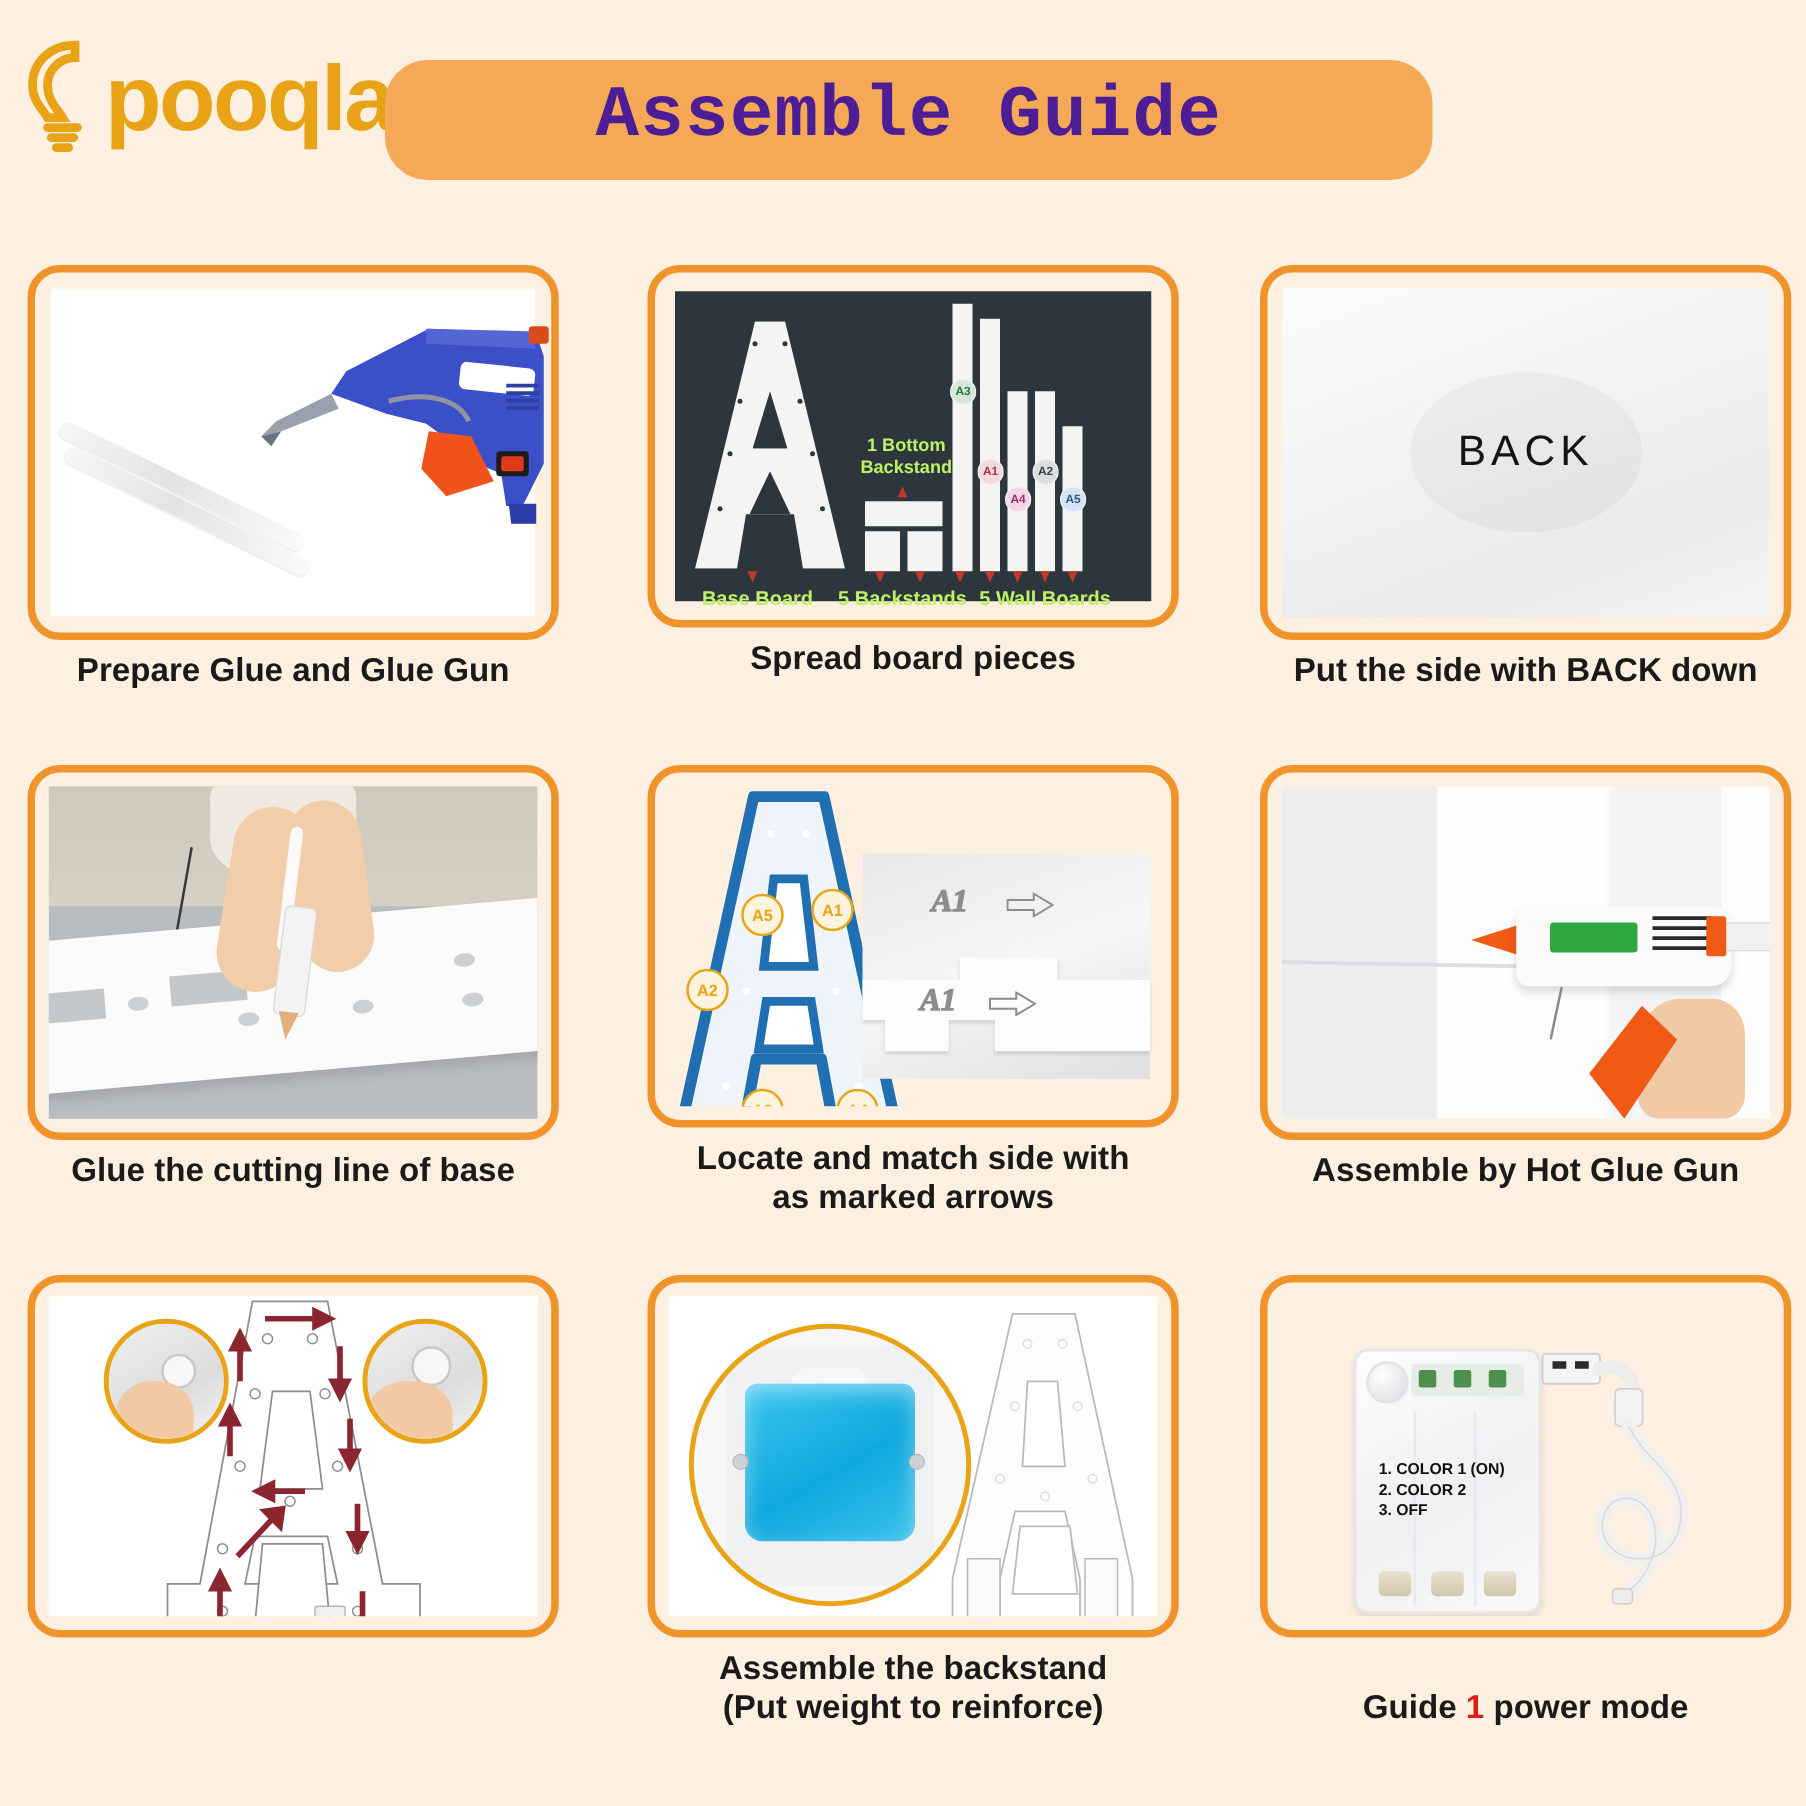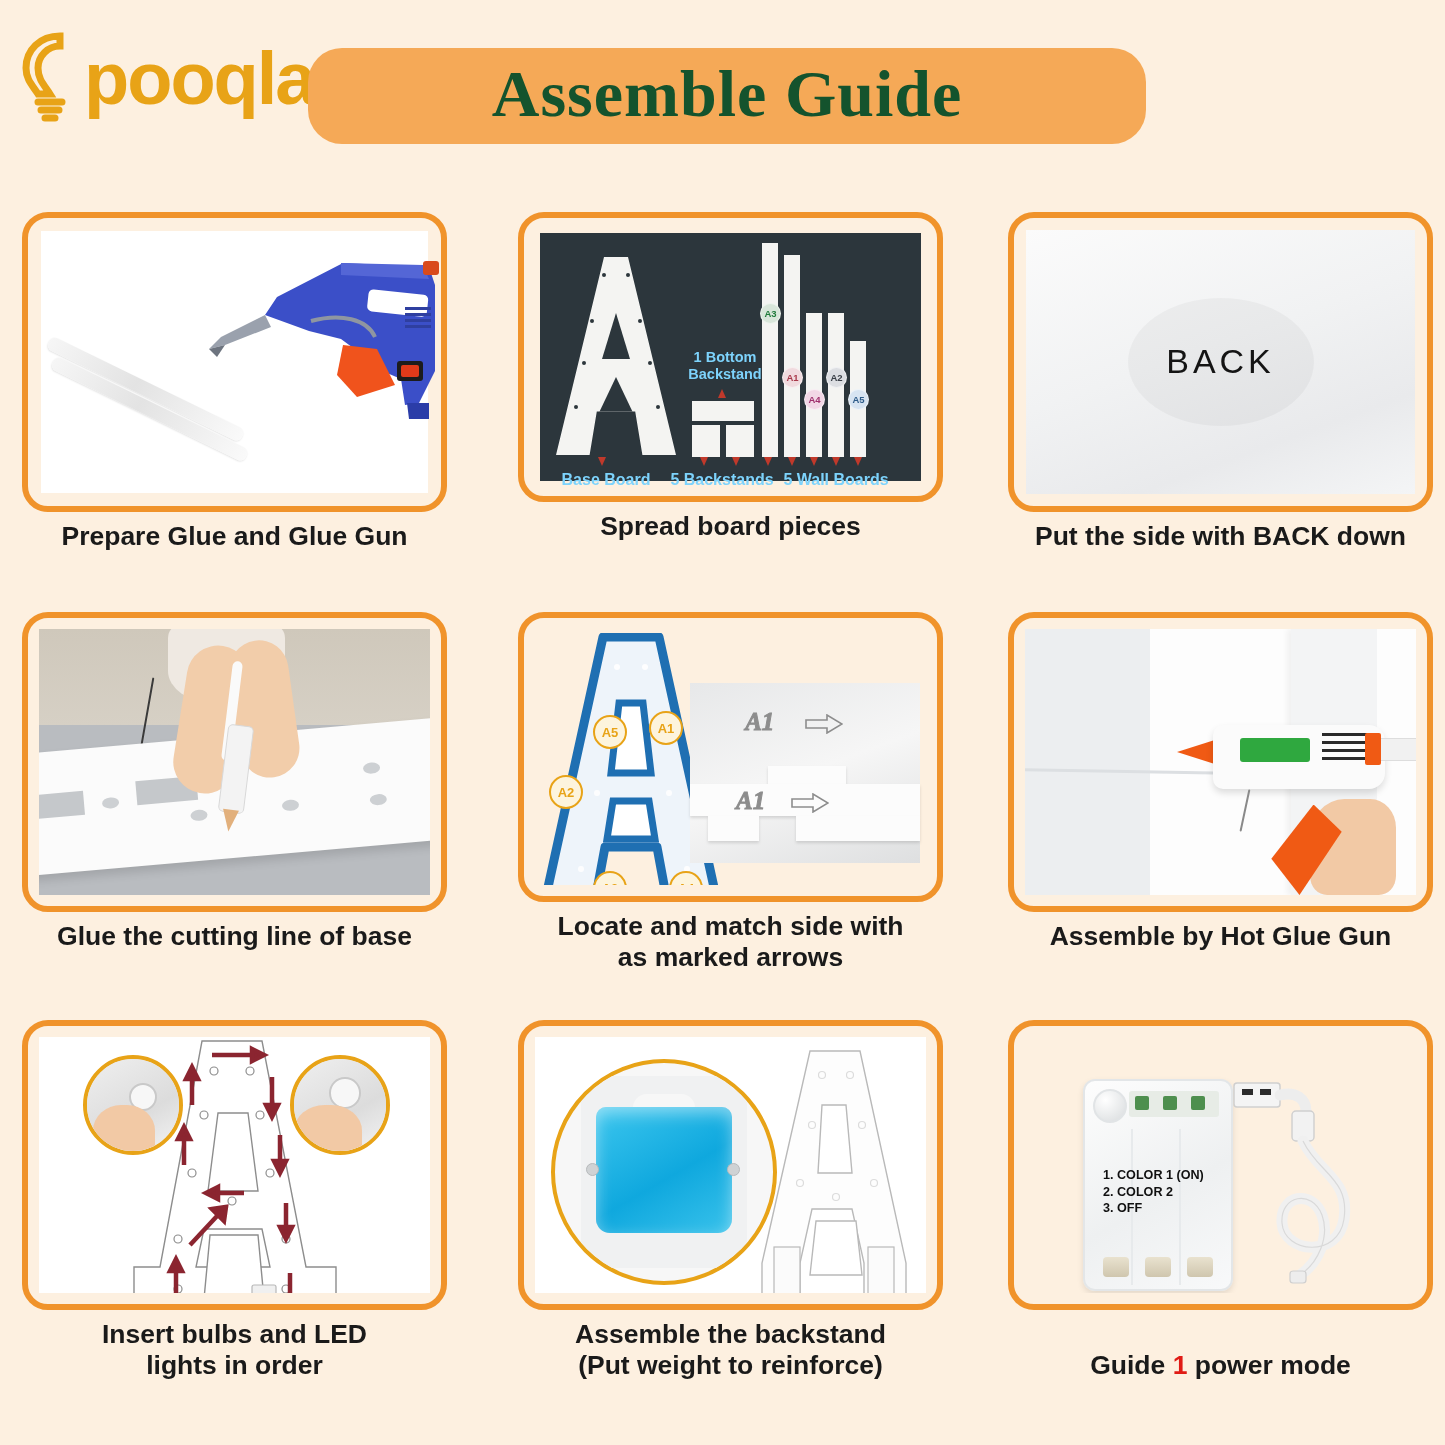--- a/index.html
+++ b/index.html
@@ -30,12 +30,12 @@
     display:flex;align-items:center;justify-content:center;
   }
   .title-pill .title-text{
-    color:#14532d;
-    font-size:66px;
+    color:#4c1d95;
+    font-size:58px;
     font-weight:bold;
     letter-spacing:1px;
     line-height:1;
-    font-family:Liberation Serif, serif;
+    font-family:Liberation Mono, monospace;
     white-space:nowrap;
     transform:translateY(-2px);
   }

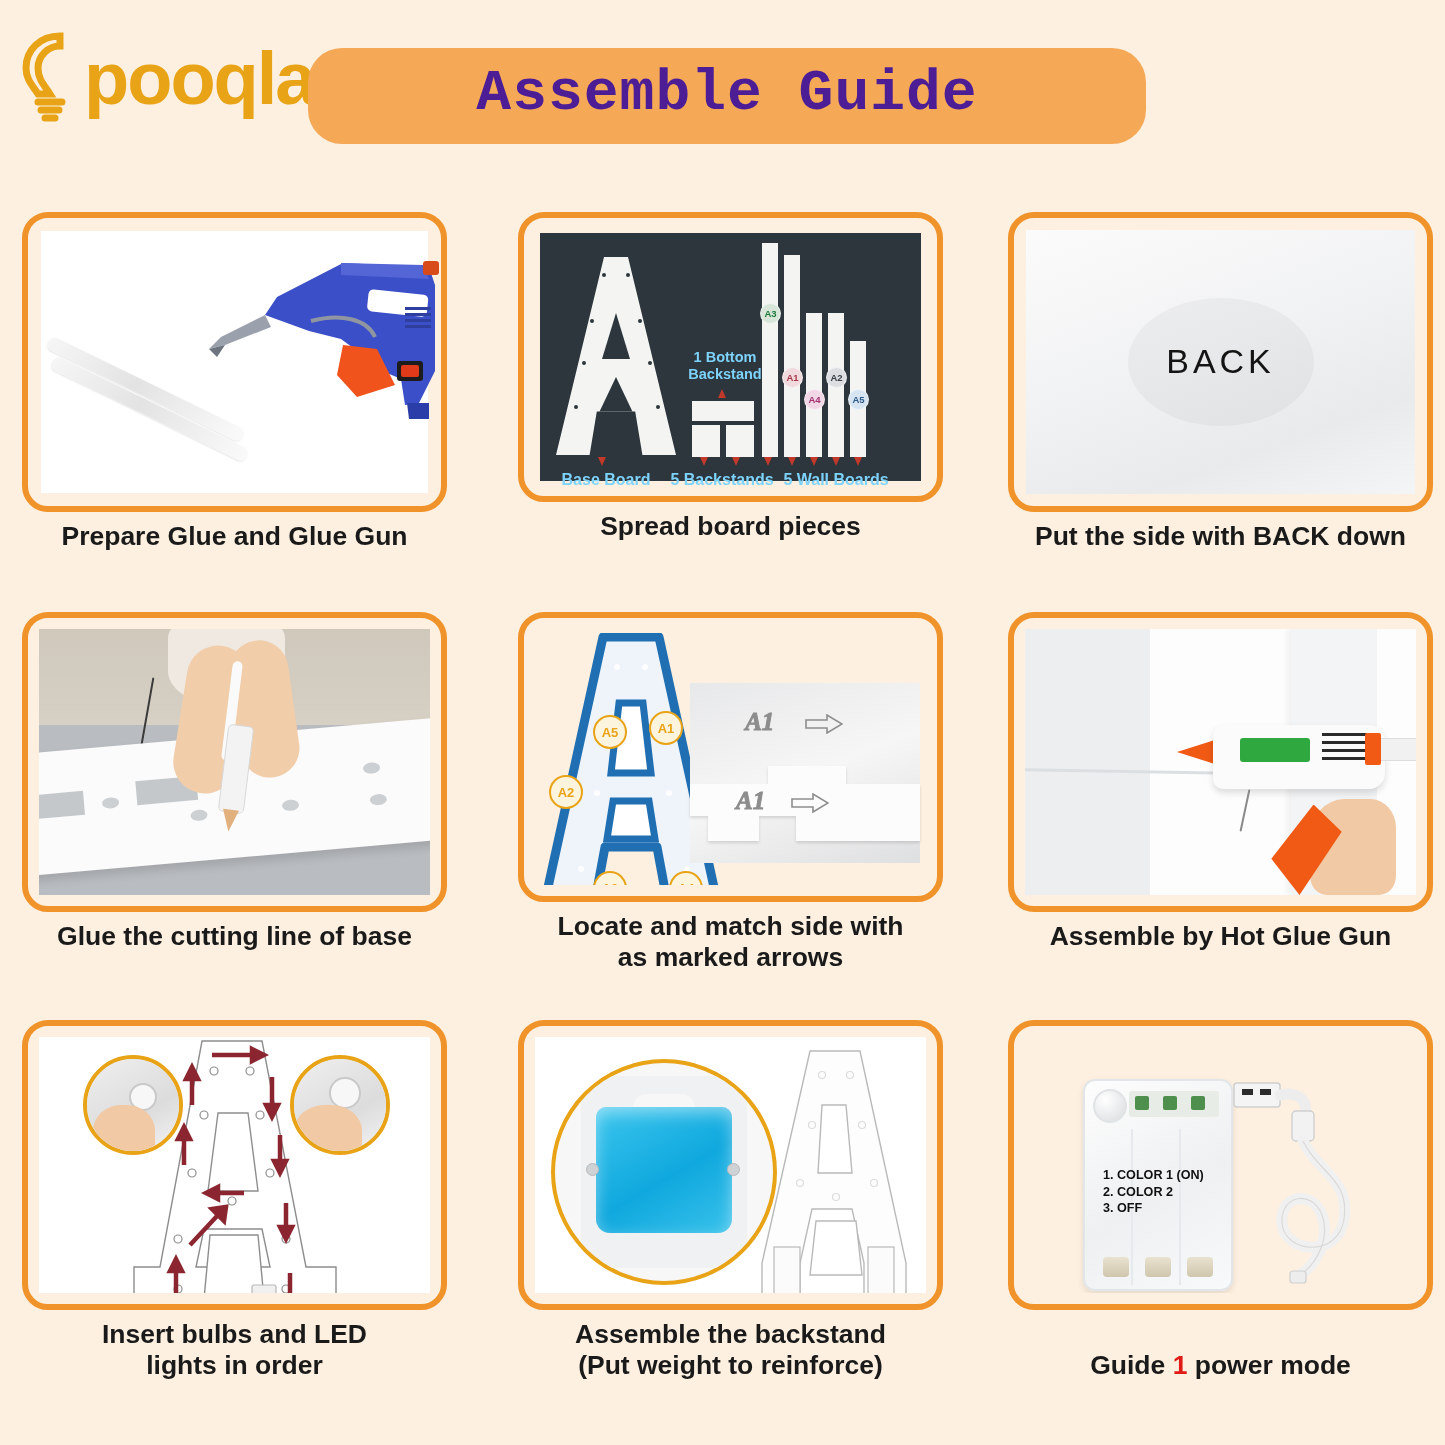--- a/index.html
+++ b/index.html
@@ -82,7 +82,7 @@
   
   .p2-dark{position:absolute;left:16px;top:15px;right:16px;bottom:15px;background:#2C363C;}
   .bp{position:absolute;background:#F4F4F2;}
-  .bp-lbl{position:absolute;color:#7dd3fc;font-weight:bold;font-size:14.5px;line-height:1.15;text-align:center;font-family:"Liberation Sans",sans-serif;white-space:pre-line;}
+  .bp-lbl{position:absolute;color:#bef264;font-weight:bold;font-size:14.5px;line-height:1.15;text-align:center;font-family:"Liberation Sans",sans-serif;white-space:pre-line;}
   .badge{
     position:absolute;width:19px;height:19px;border-radius:50%;
     display:flex;align-items:center;justify-content:center;

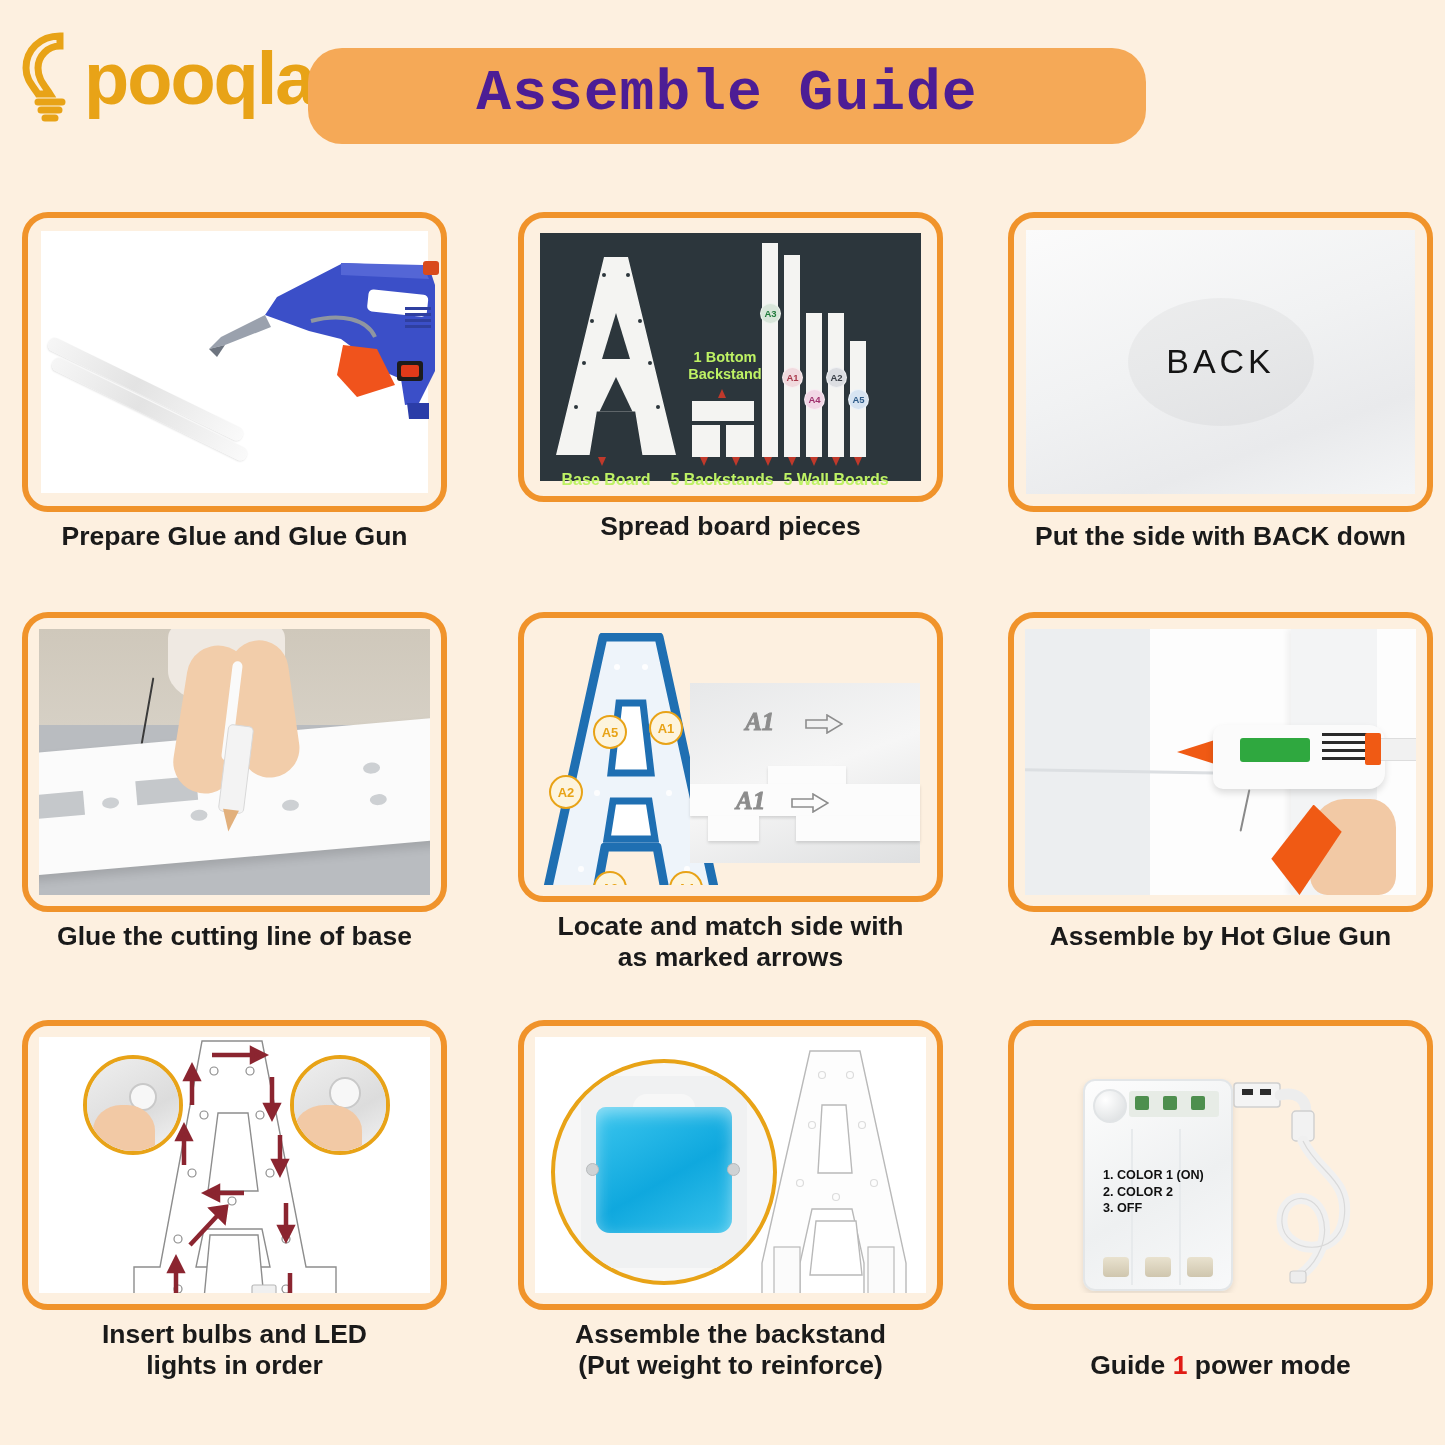--- a/index.html
+++ b/index.html
@@ -486,8 +486,6 @@
         </div>
       </div>
     </div>
-    <div class="caption">Insert bulbs and LED
-lights in order</div>
   </div>
 
   <div class="cell col2 row3">

